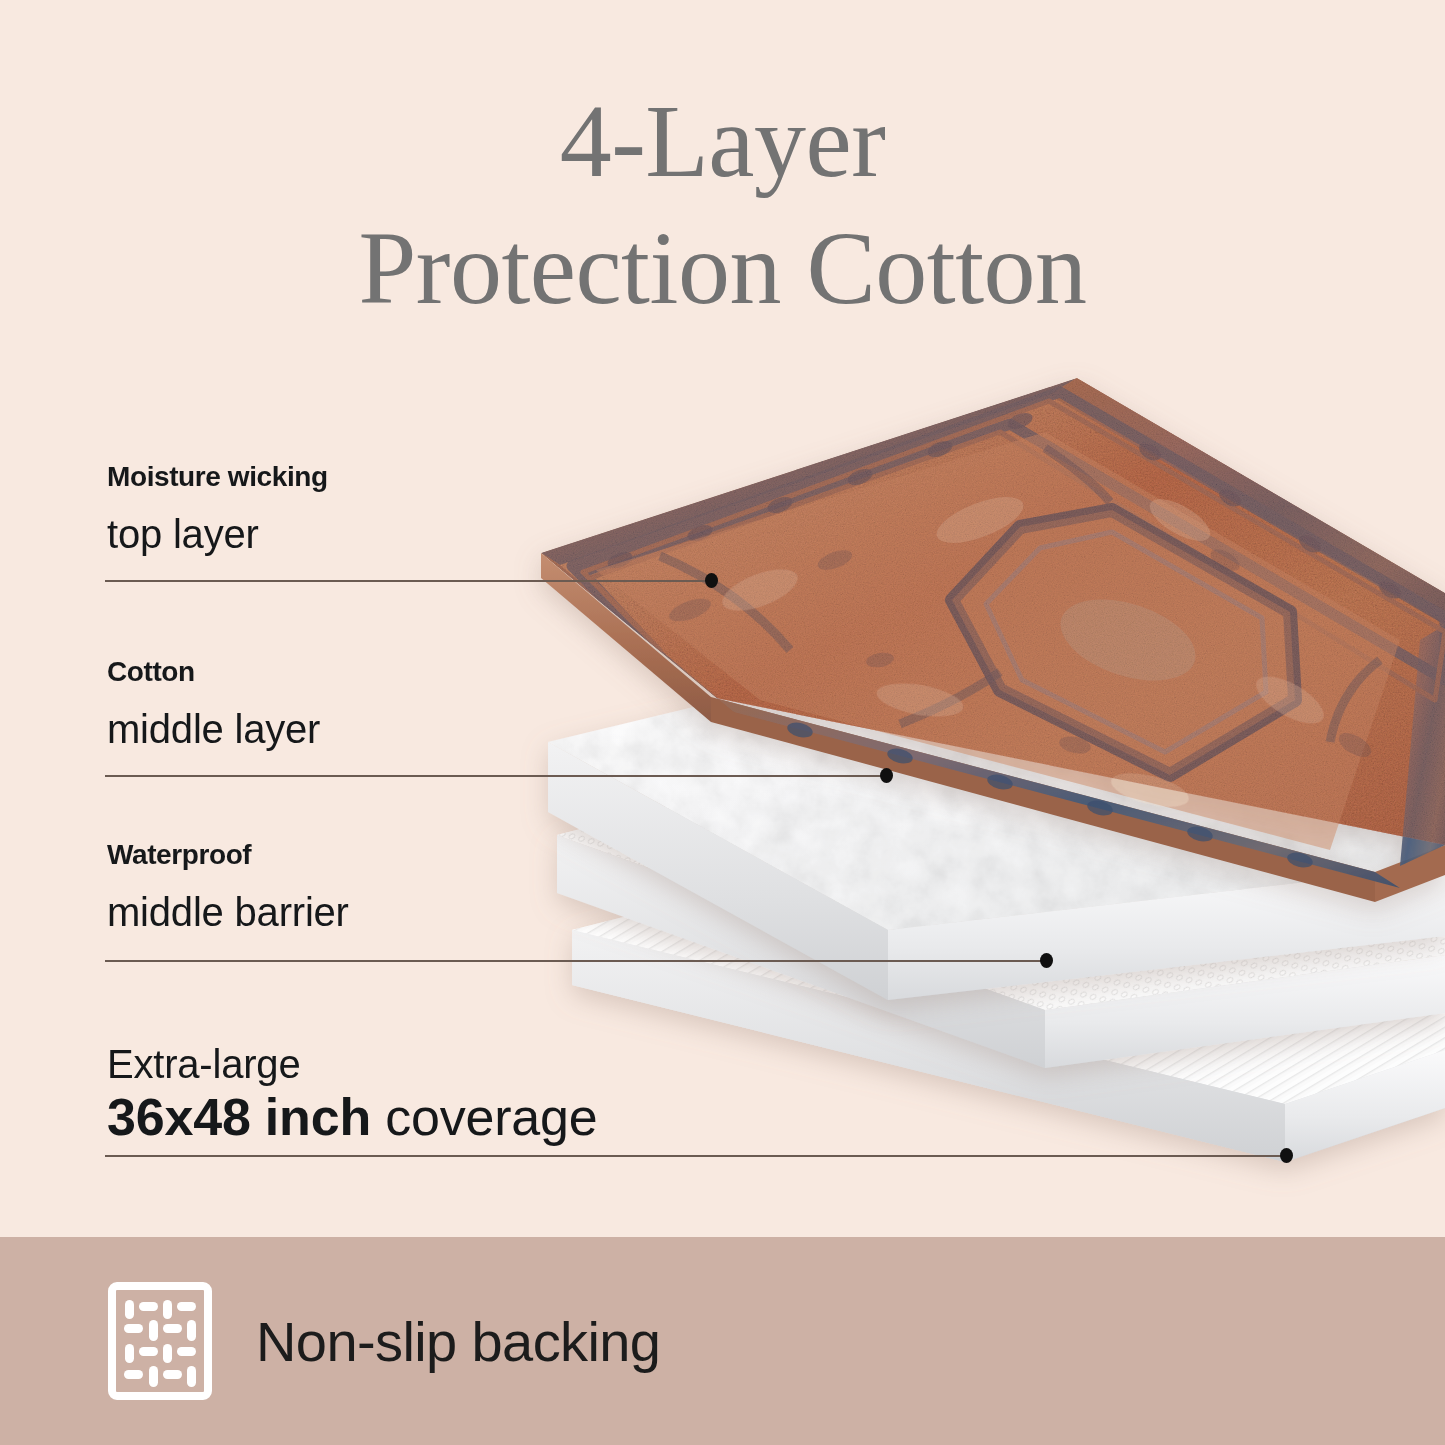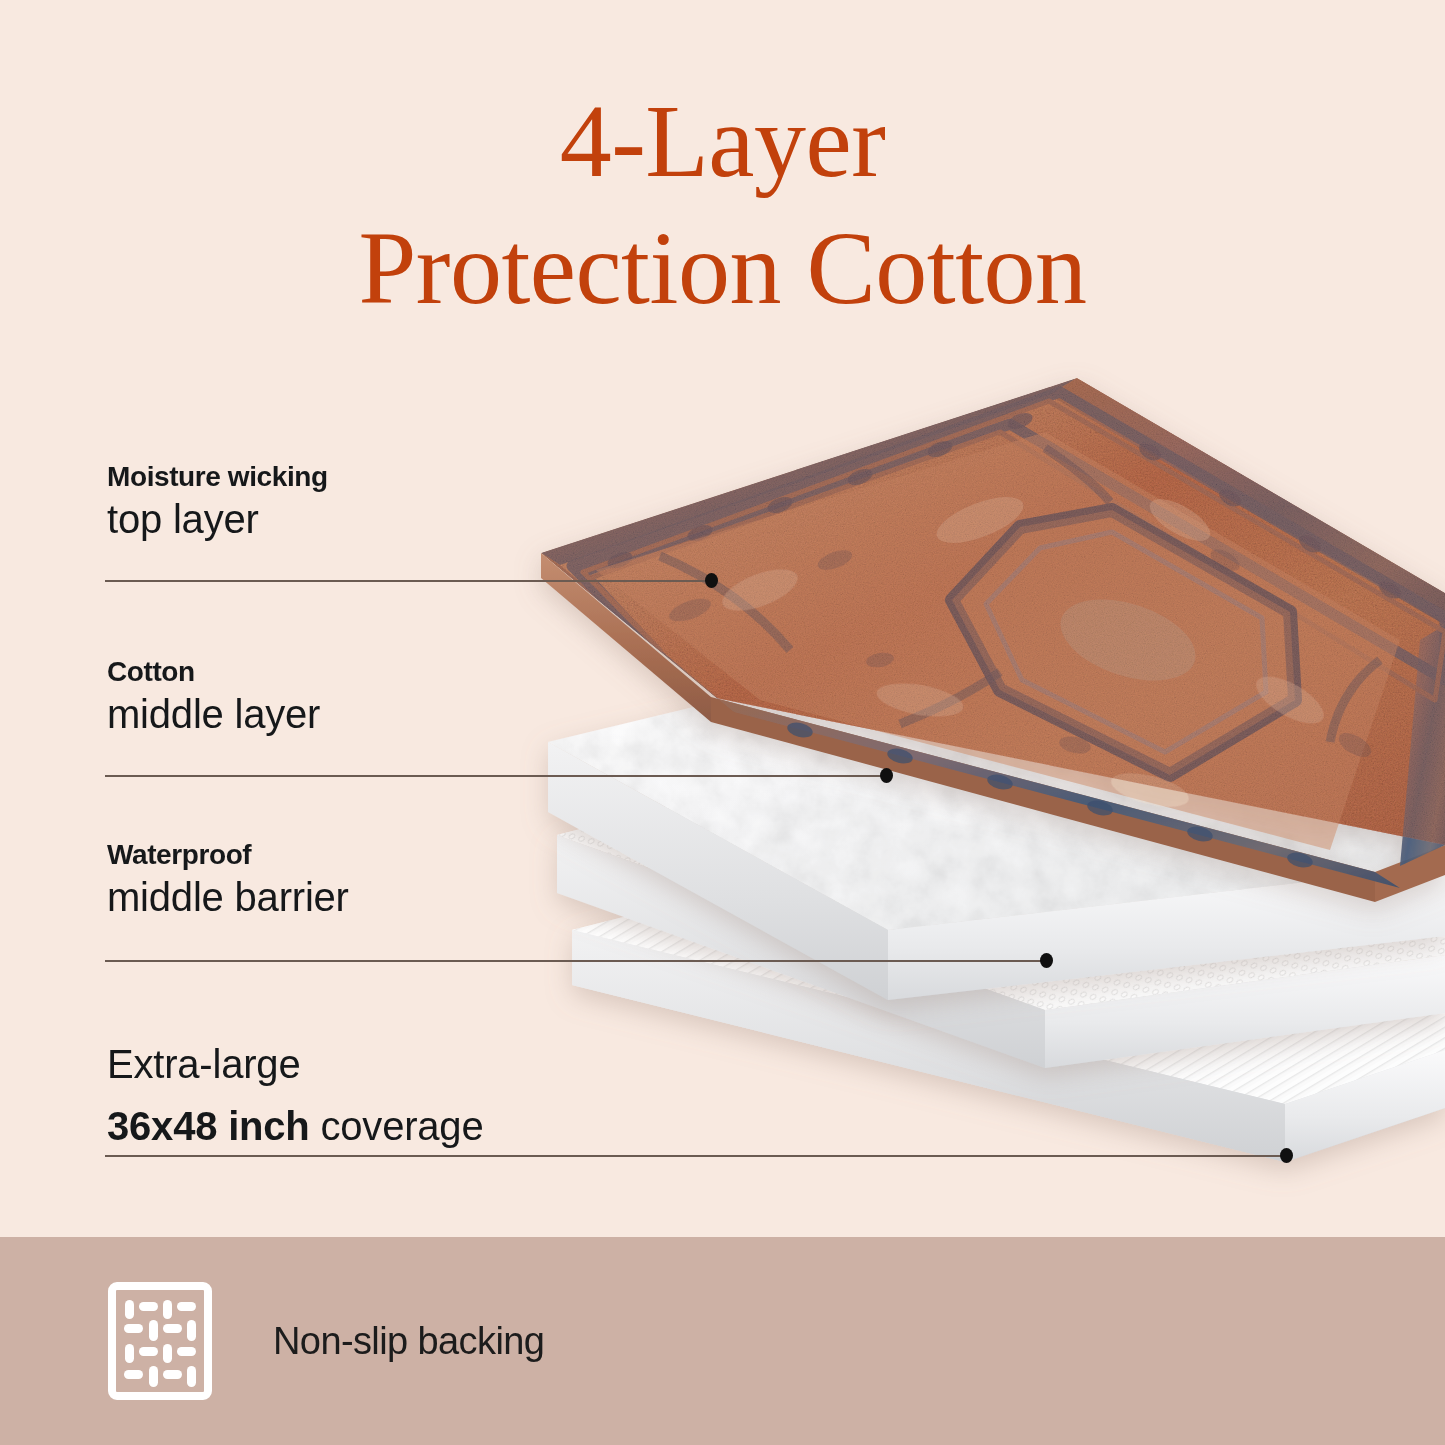--- a/index.html
+++ b/index.html
@@ -25,7 +25,7 @@
     width: 1445px;
     text-align: center;
     font-family: "Liberation Serif", "DejaVu Serif", serif;
-    color: #c2410c;
+    color: #737373;
     font-size: 104px;
     line-height: 1.22;
     letter-spacing: -0.5px;

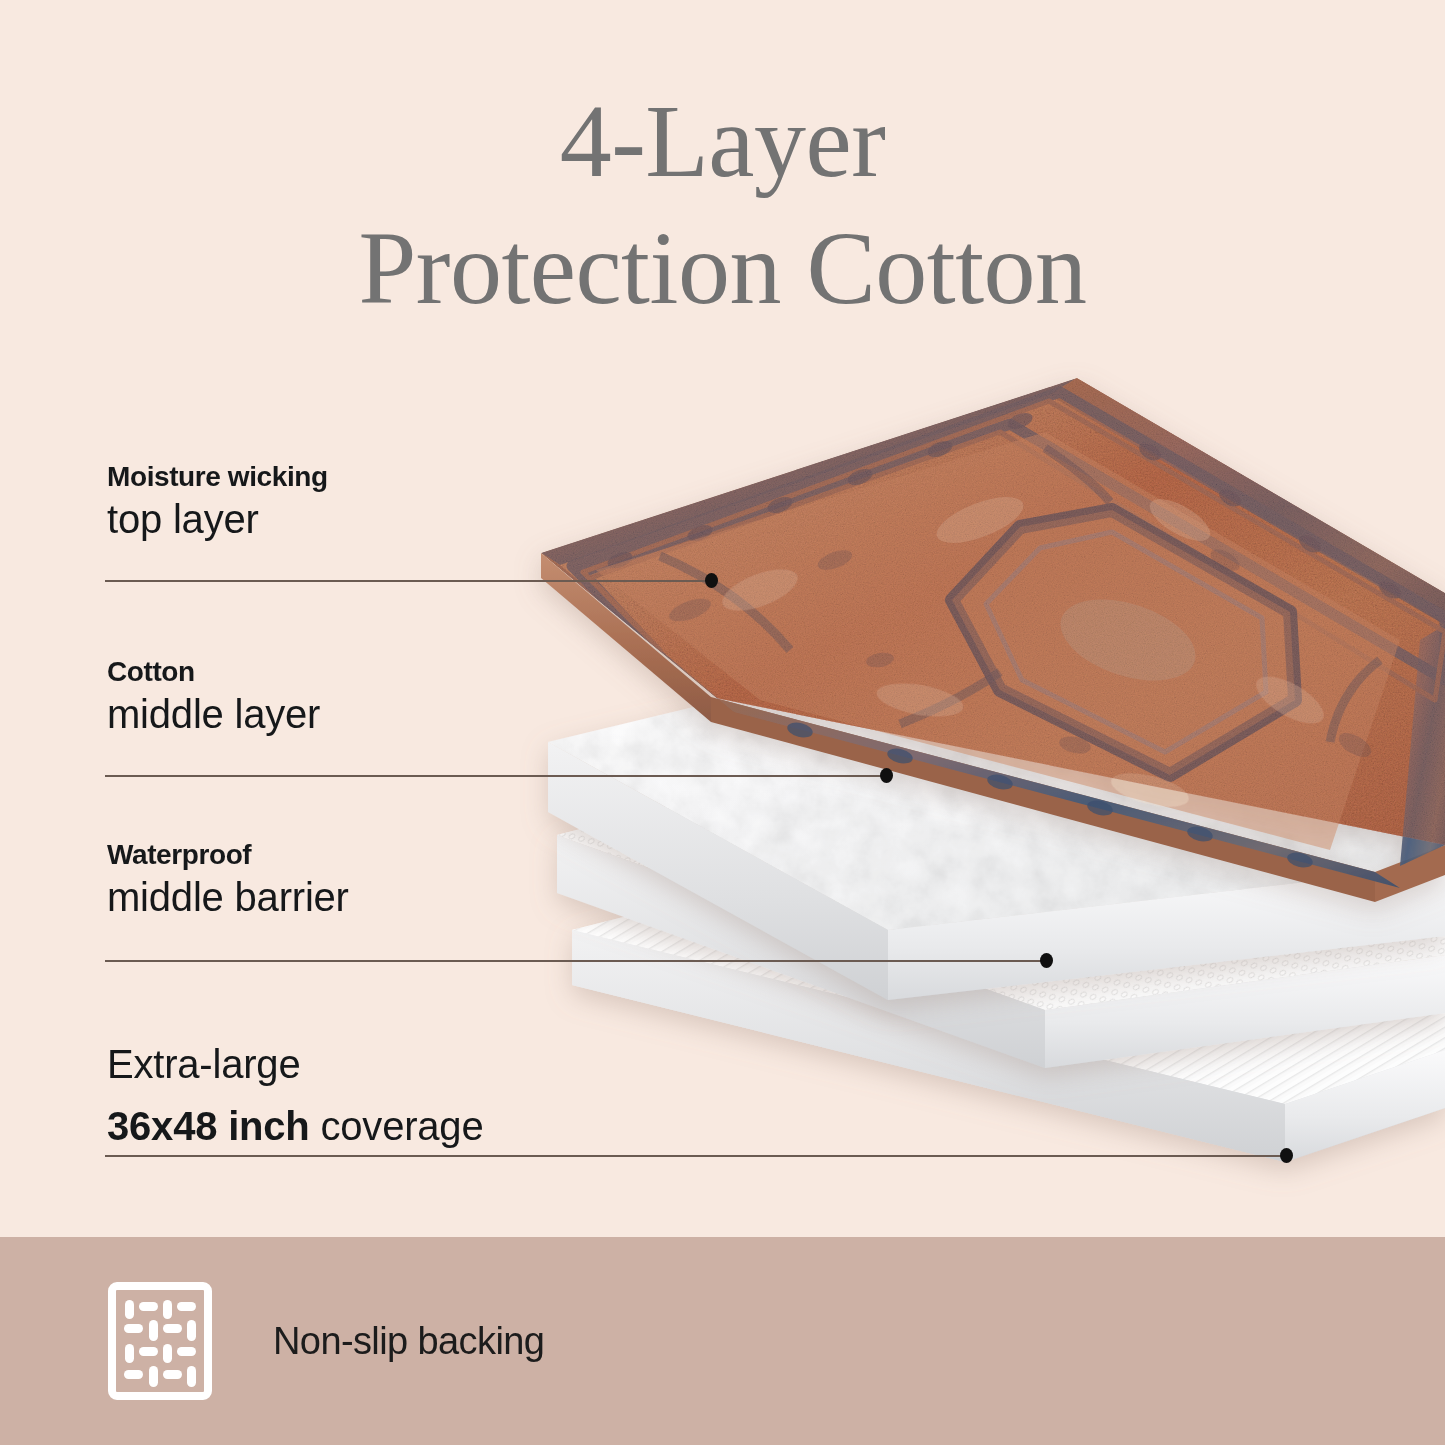--- a/index.html
+++ b/index.html
@@ -54,7 +54,7 @@
     line-height: 1.12;
     white-space: pre;
     display: block;
-    margin-top: 5px;
+    margin-top: 20px;
   }
   
   .label-lead-light {

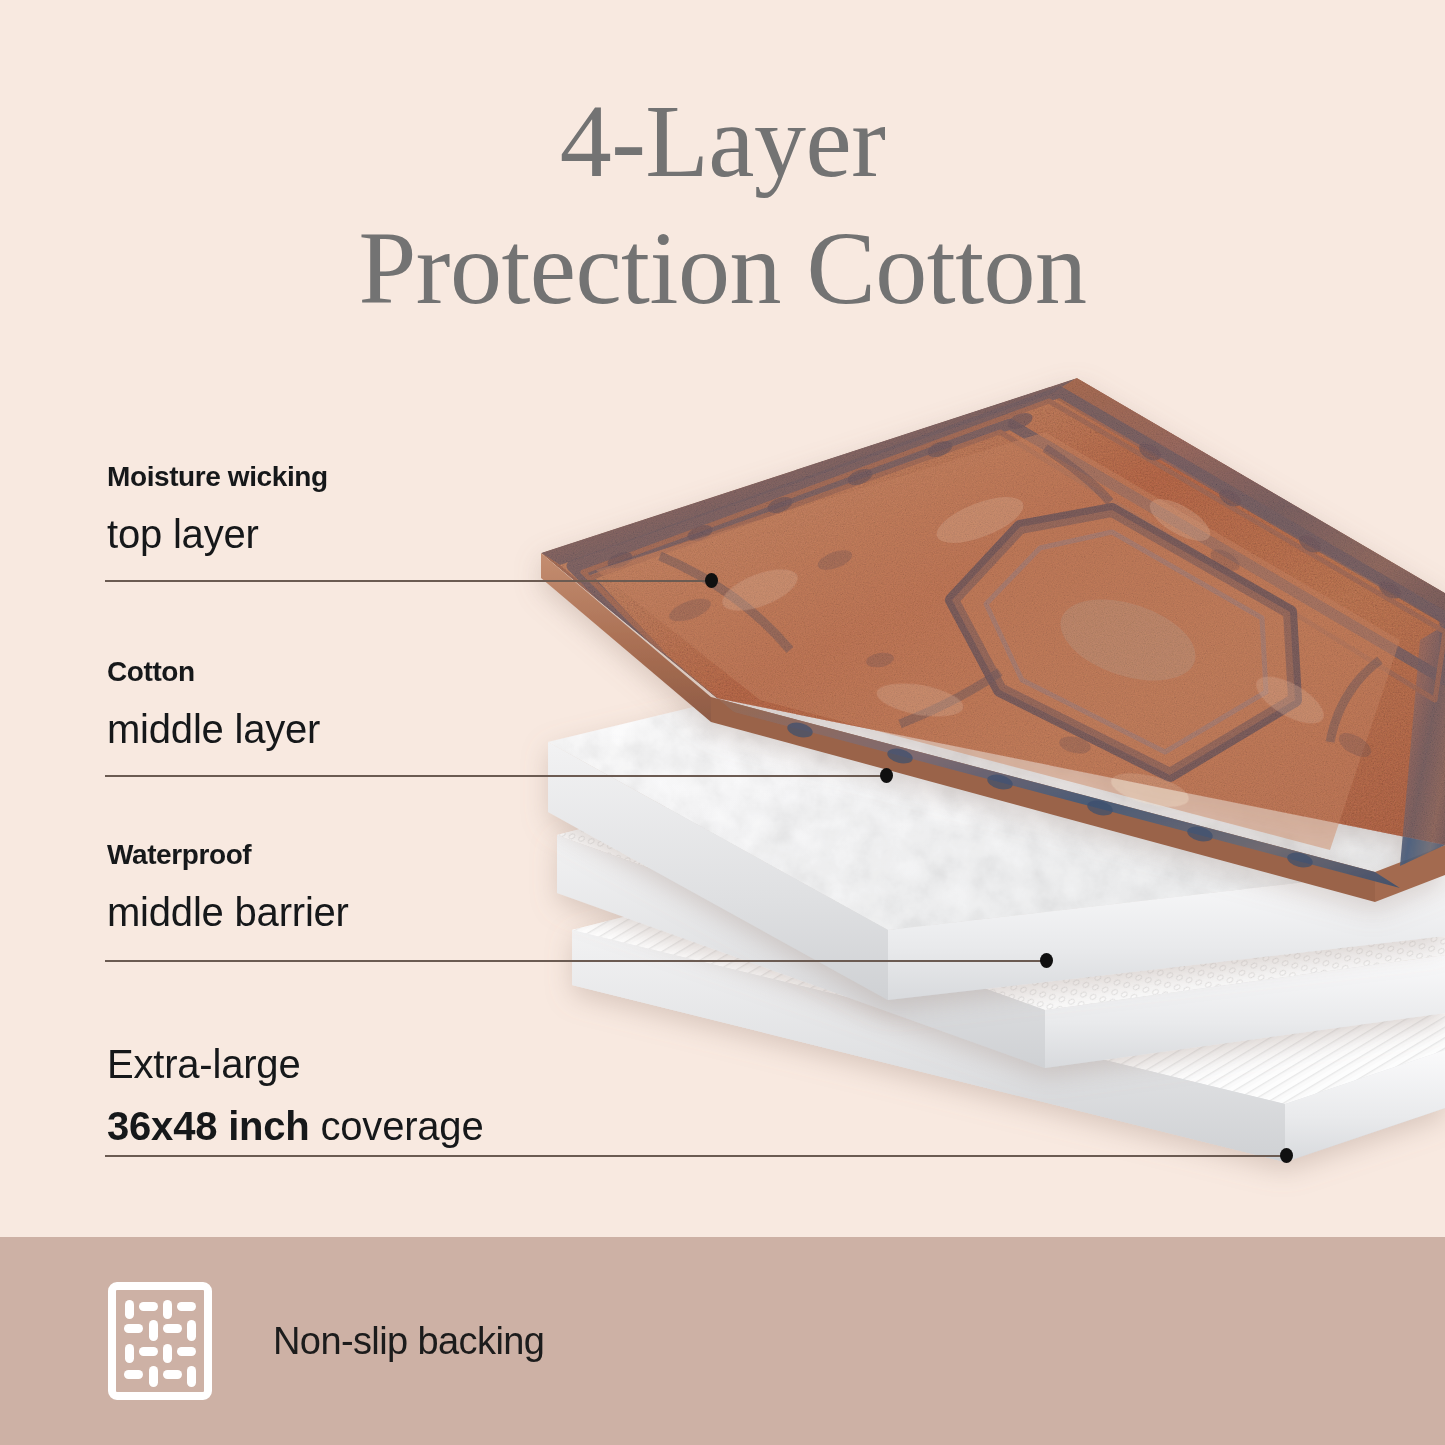--- a/index.html
+++ b/index.html
@@ -67,12 +67,12 @@
     margin-top: 8px;
   }
   .label-mixed {
-    font-size: 40px;
+    font-size: 52px;
     letter-spacing: -0.2px;
     line-height: 1.12;
     display: block;
     white-space: pre;
-    margin-top: 18px;
+    margin-top: 2px;
     font-weight: 300;
   }
   .label-mixed b { font-weight: 700; }

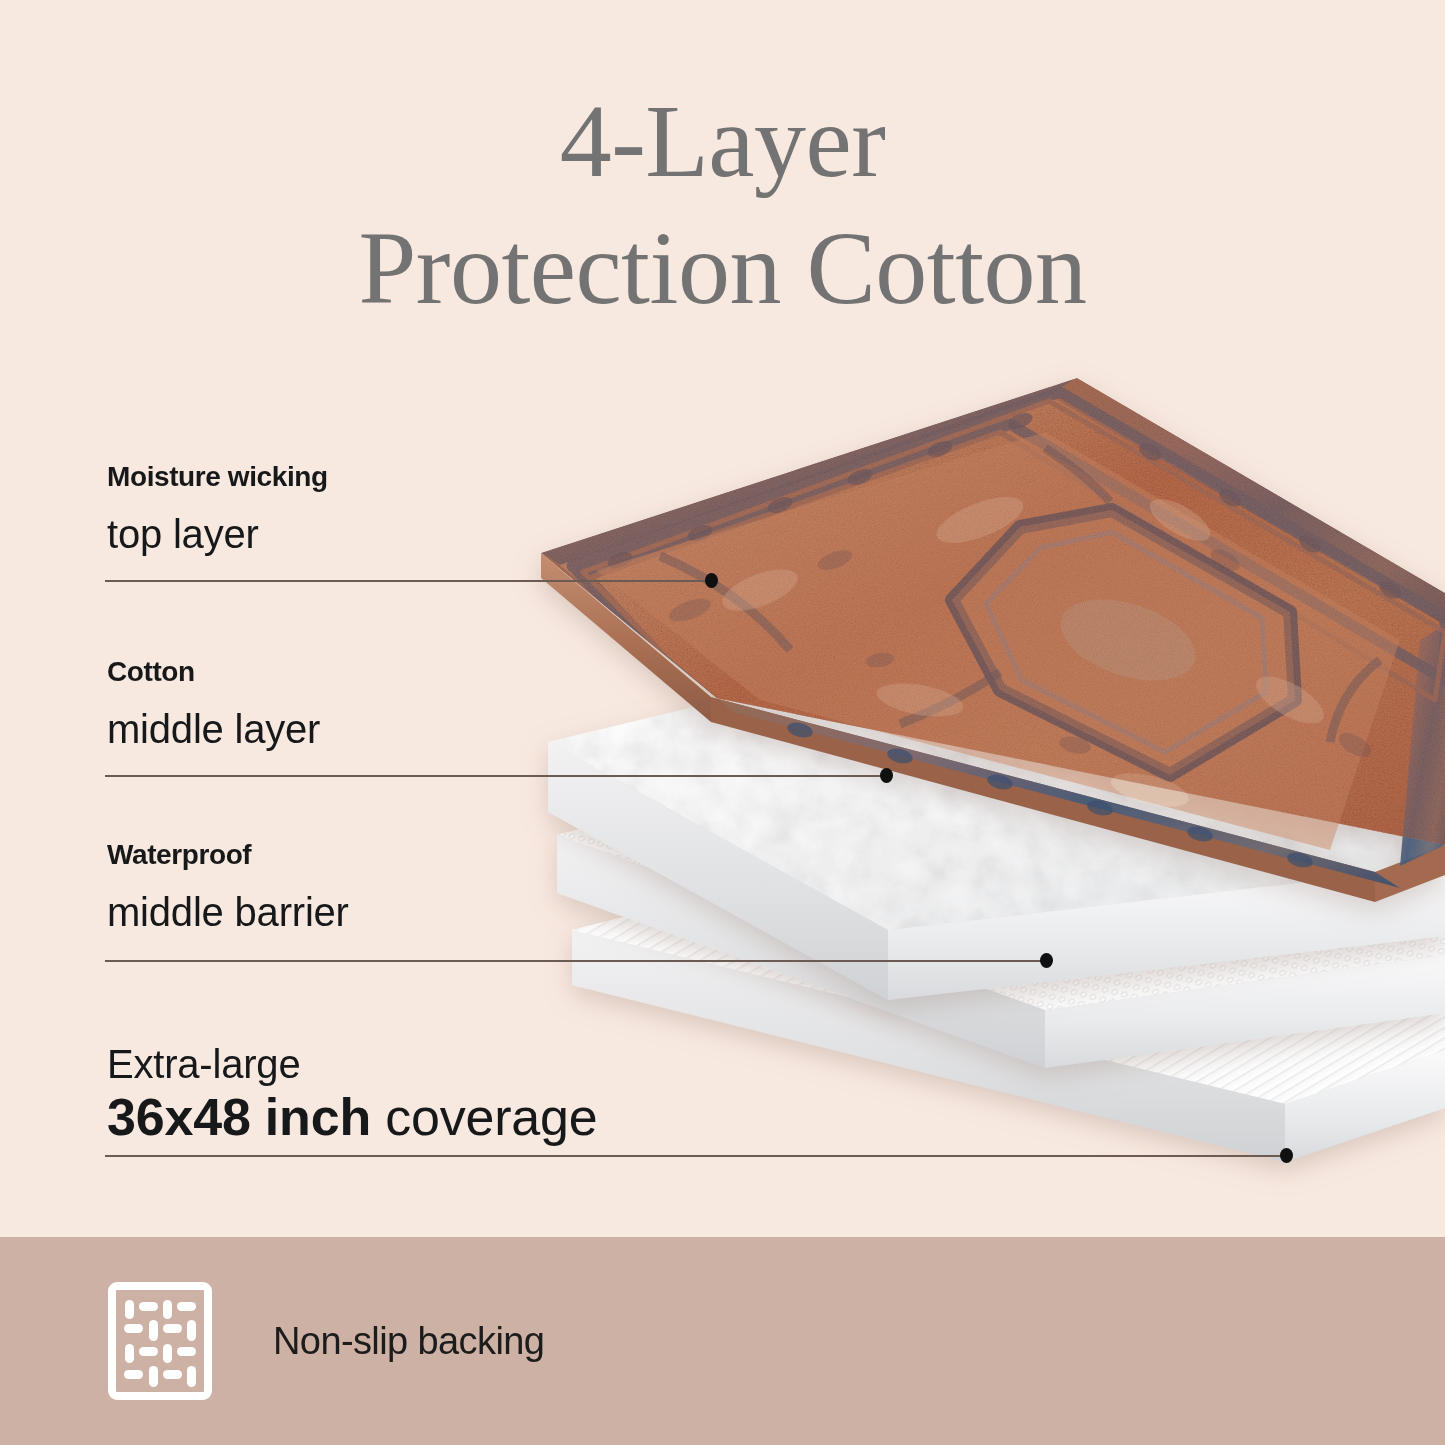--- a/index.html
+++ b/index.html
@@ -124,8 +124,8 @@
     flex: 0 0 auto;
   }
   #banner-text {
-    margin-left: 61px;
-    font-size: 38px;
+    margin-left: 44px;
+    font-size: 56px;
     font-weight: 400;
     color: #1c1c1c;
     letter-spacing: -0.6px;

